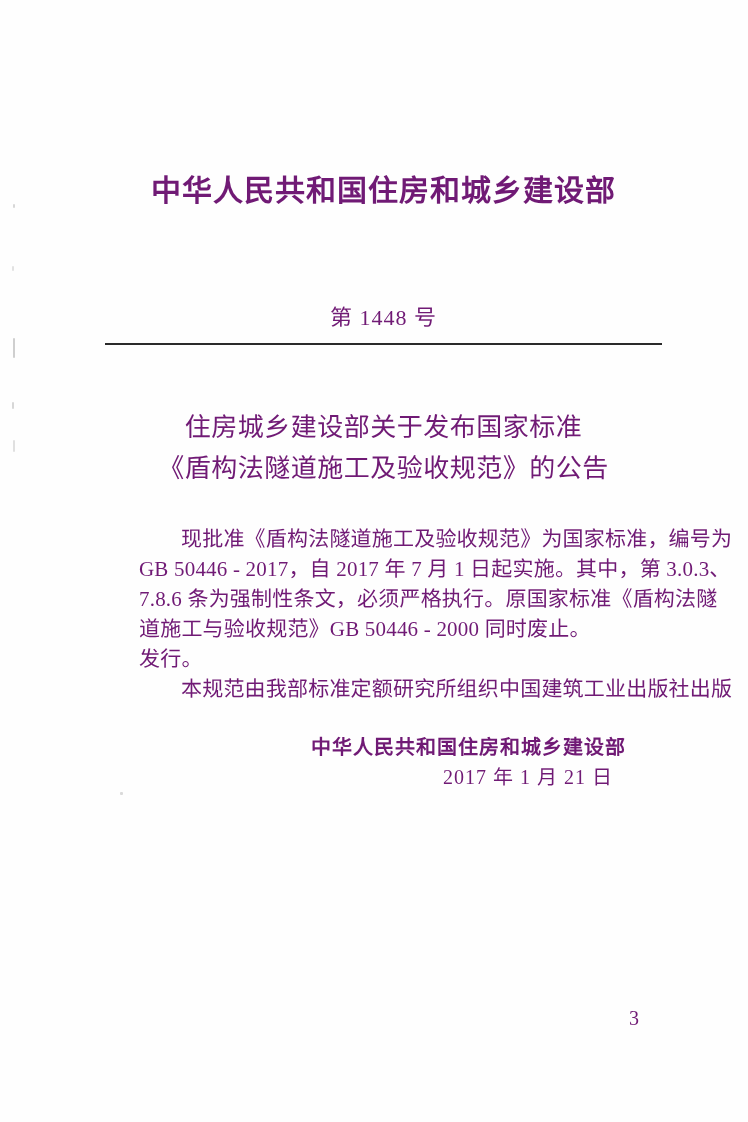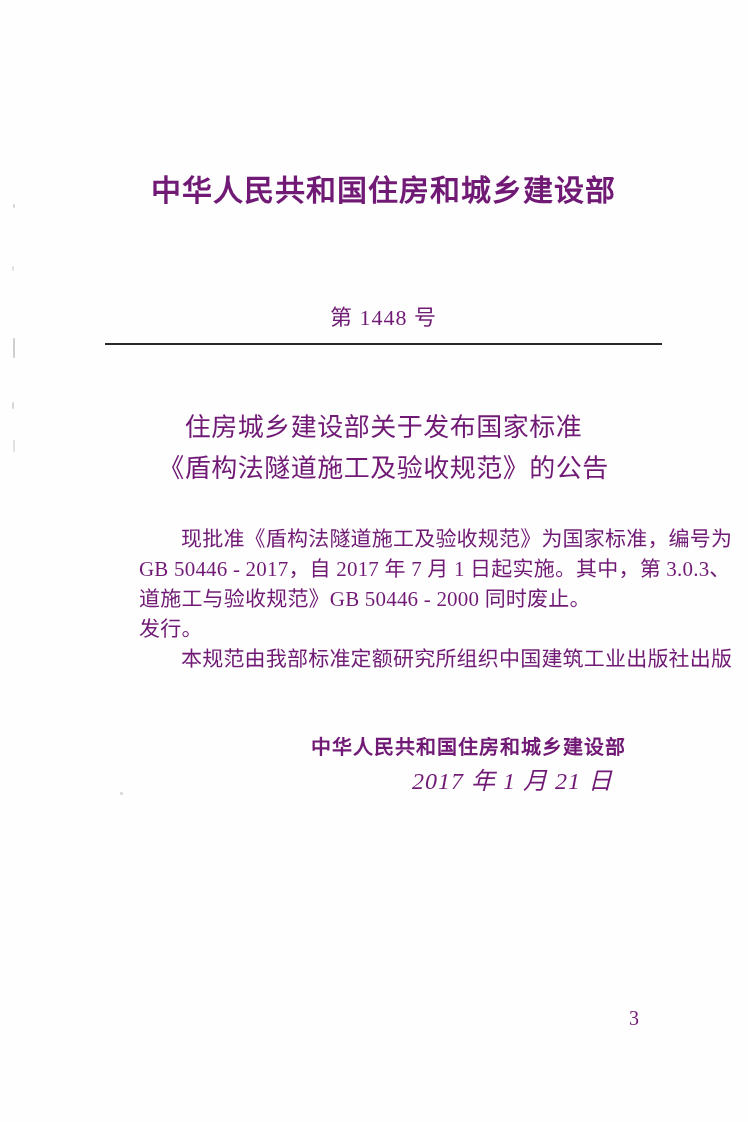--- a/index.html
+++ b/index.html
@@ -137,6 +137,7 @@
     <div class="abs body-block">
       <div class="body-line indent">现批准《盾构法隧道施工及验收规范》为国家标准，编号为</div>
       <div class="body-line">GB 50446 - 2017，自 2017 年 7 月 1 日起实施。其中，第 3.0.3、</div>
+      <div class="body-line">7.8.6 条为强制性条文，必须严格执行。原国家标准《盾构法隧</div>
       <div class="body-line">道施工与验收规范》GB 50446 - 2000 同时废止。</div>
       <div class="body-line">发行。</div>
       <div class="body-line indent">本规范由我部标准定额研究所组织中国建筑工业出版社出版</div>

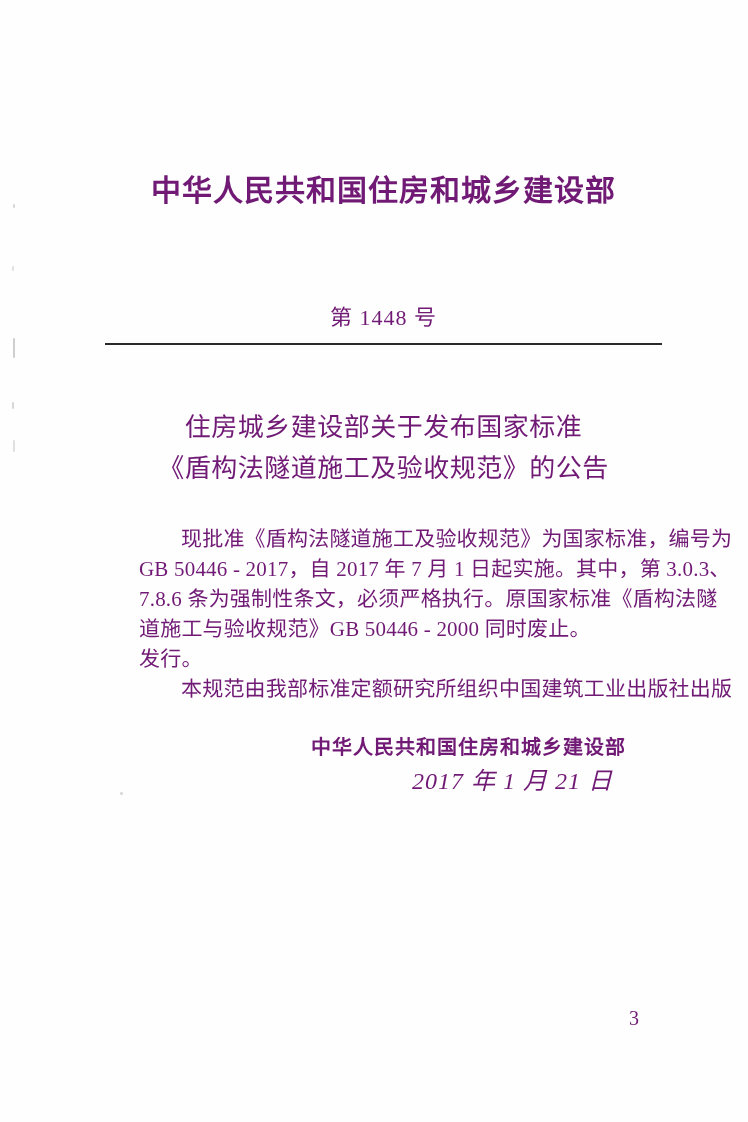--- a/index.html
+++ b/index.html
@@ -91,9 +91,8 @@
   .date {
     top: 761px;
     right: 49px;
-    font-size: 24px;
+    font-size: 20px;
     letter-spacing: 1px;
-    font-style: italic;
   }
 
   .page-number {

